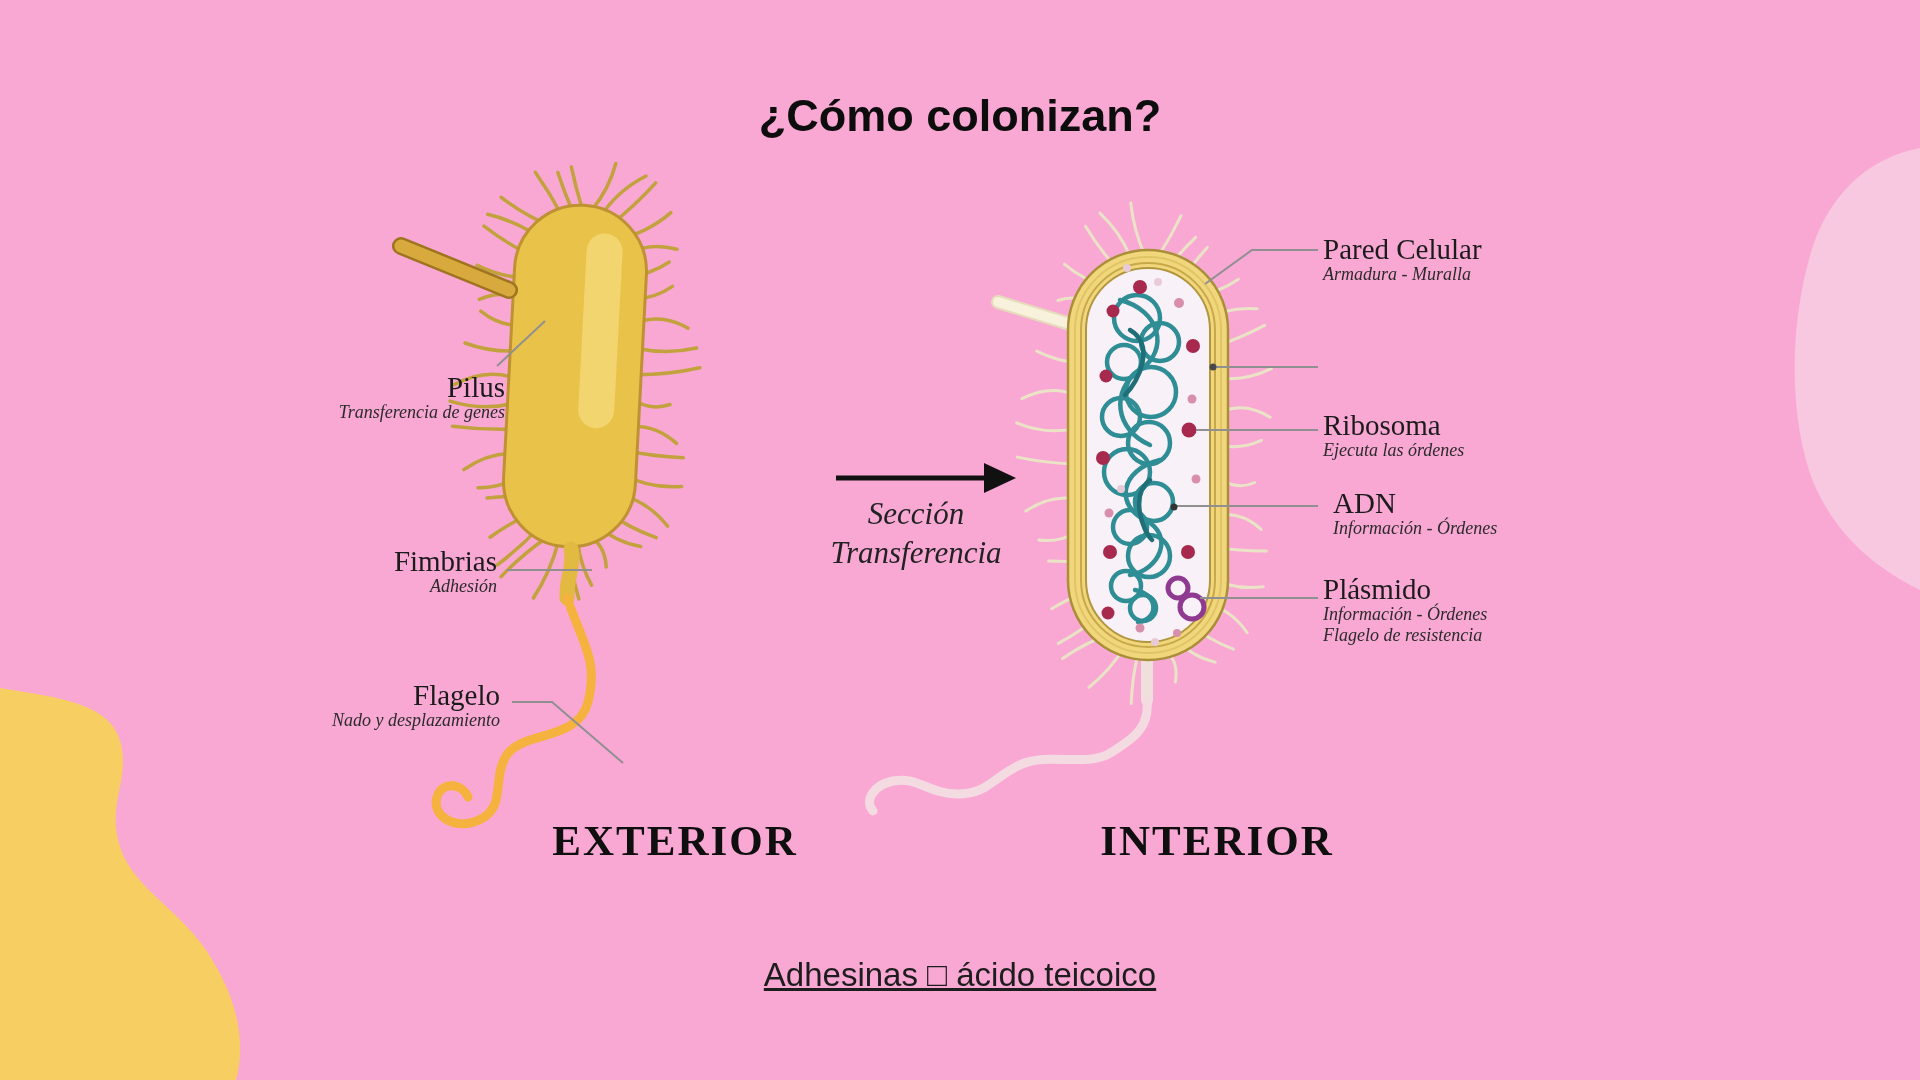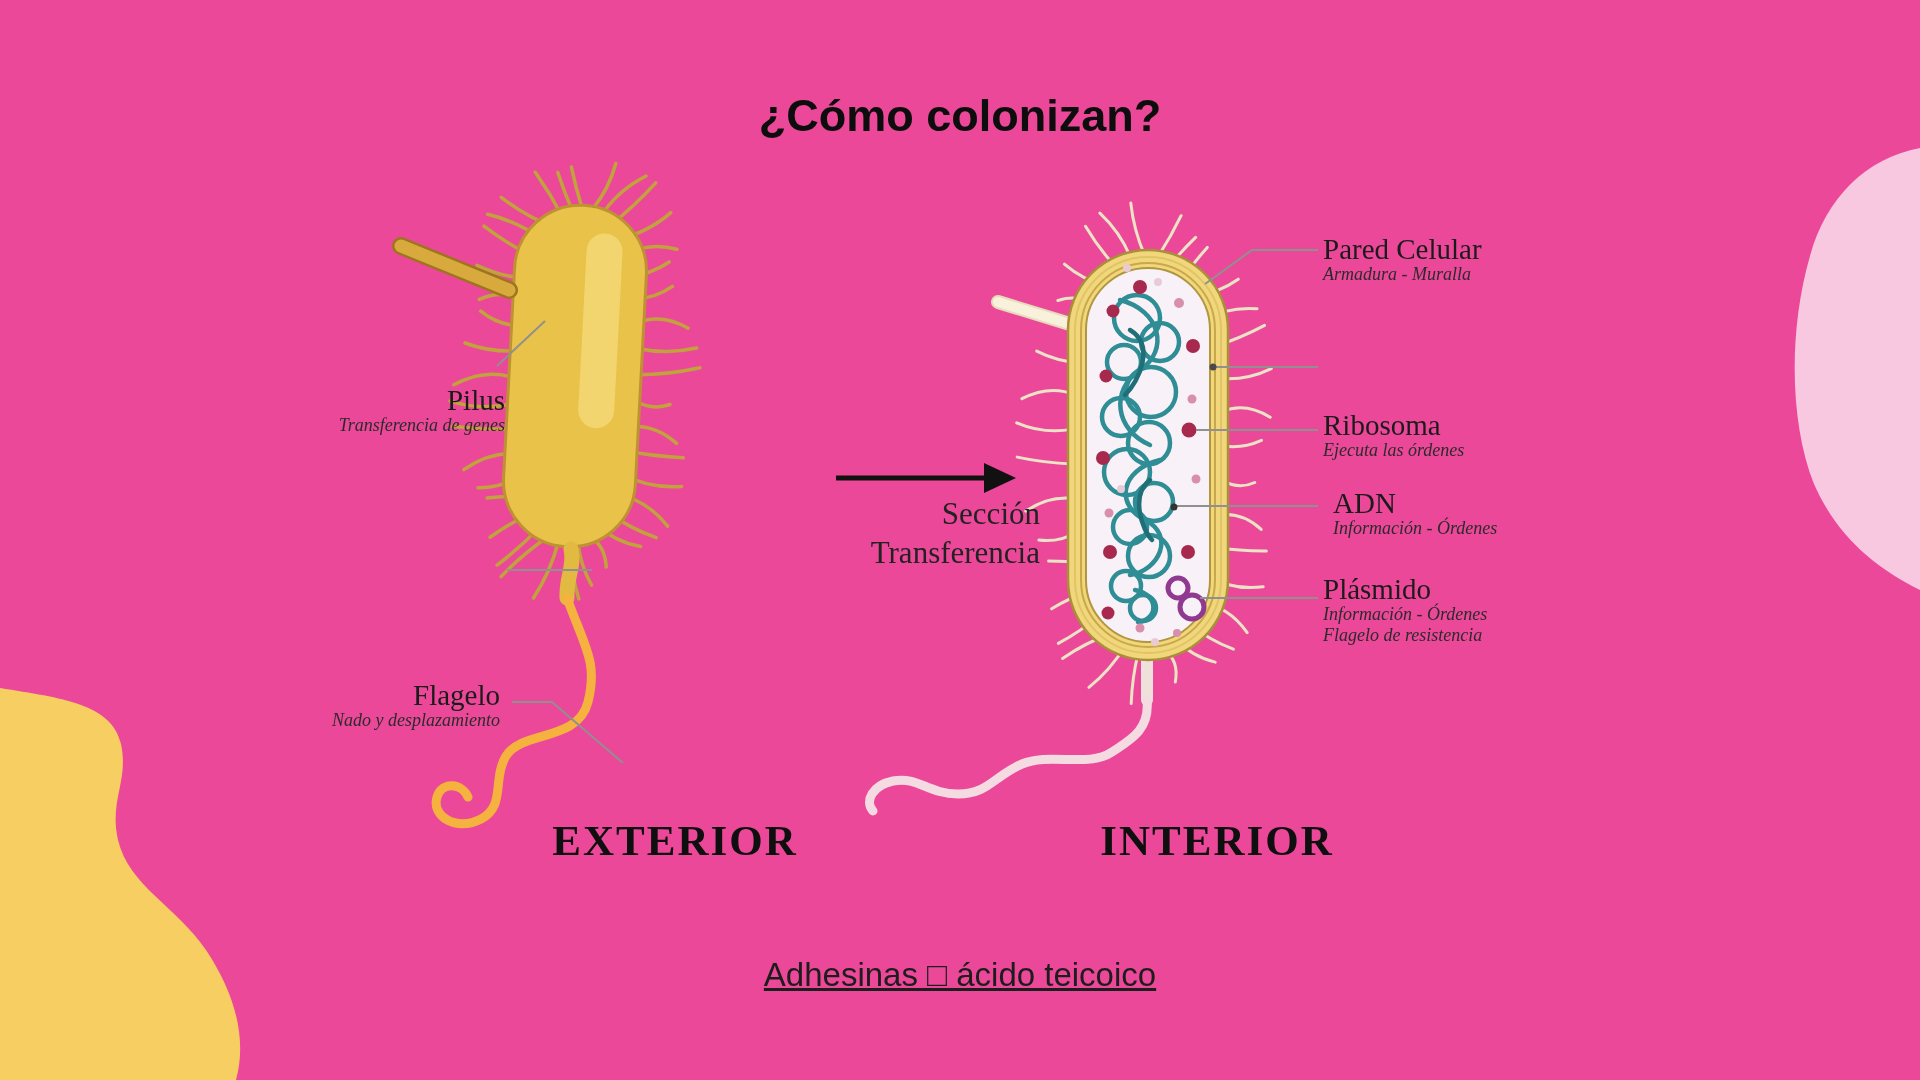--- a/index.html
+++ b/index.html
@@ -3,7 +3,7 @@
 <meta charset="utf-8">
 <style>
   html,body{margin:0;padding:0;background:#ffffff;}
-  .stage{position:relative;width:1920px;height:1080px;overflow:hidden;background:#ec4899;
+  .stage{position:relative;width:1920px;height:1080px;overflow:hidden;background:#f9a8d4;
          font-family:"Liberation Serif","DejaVu Serif",serif;color:#1f1f1f;}
   svg.art{position:absolute;left:0;top:0;width:1920px;height:1080px;}
 

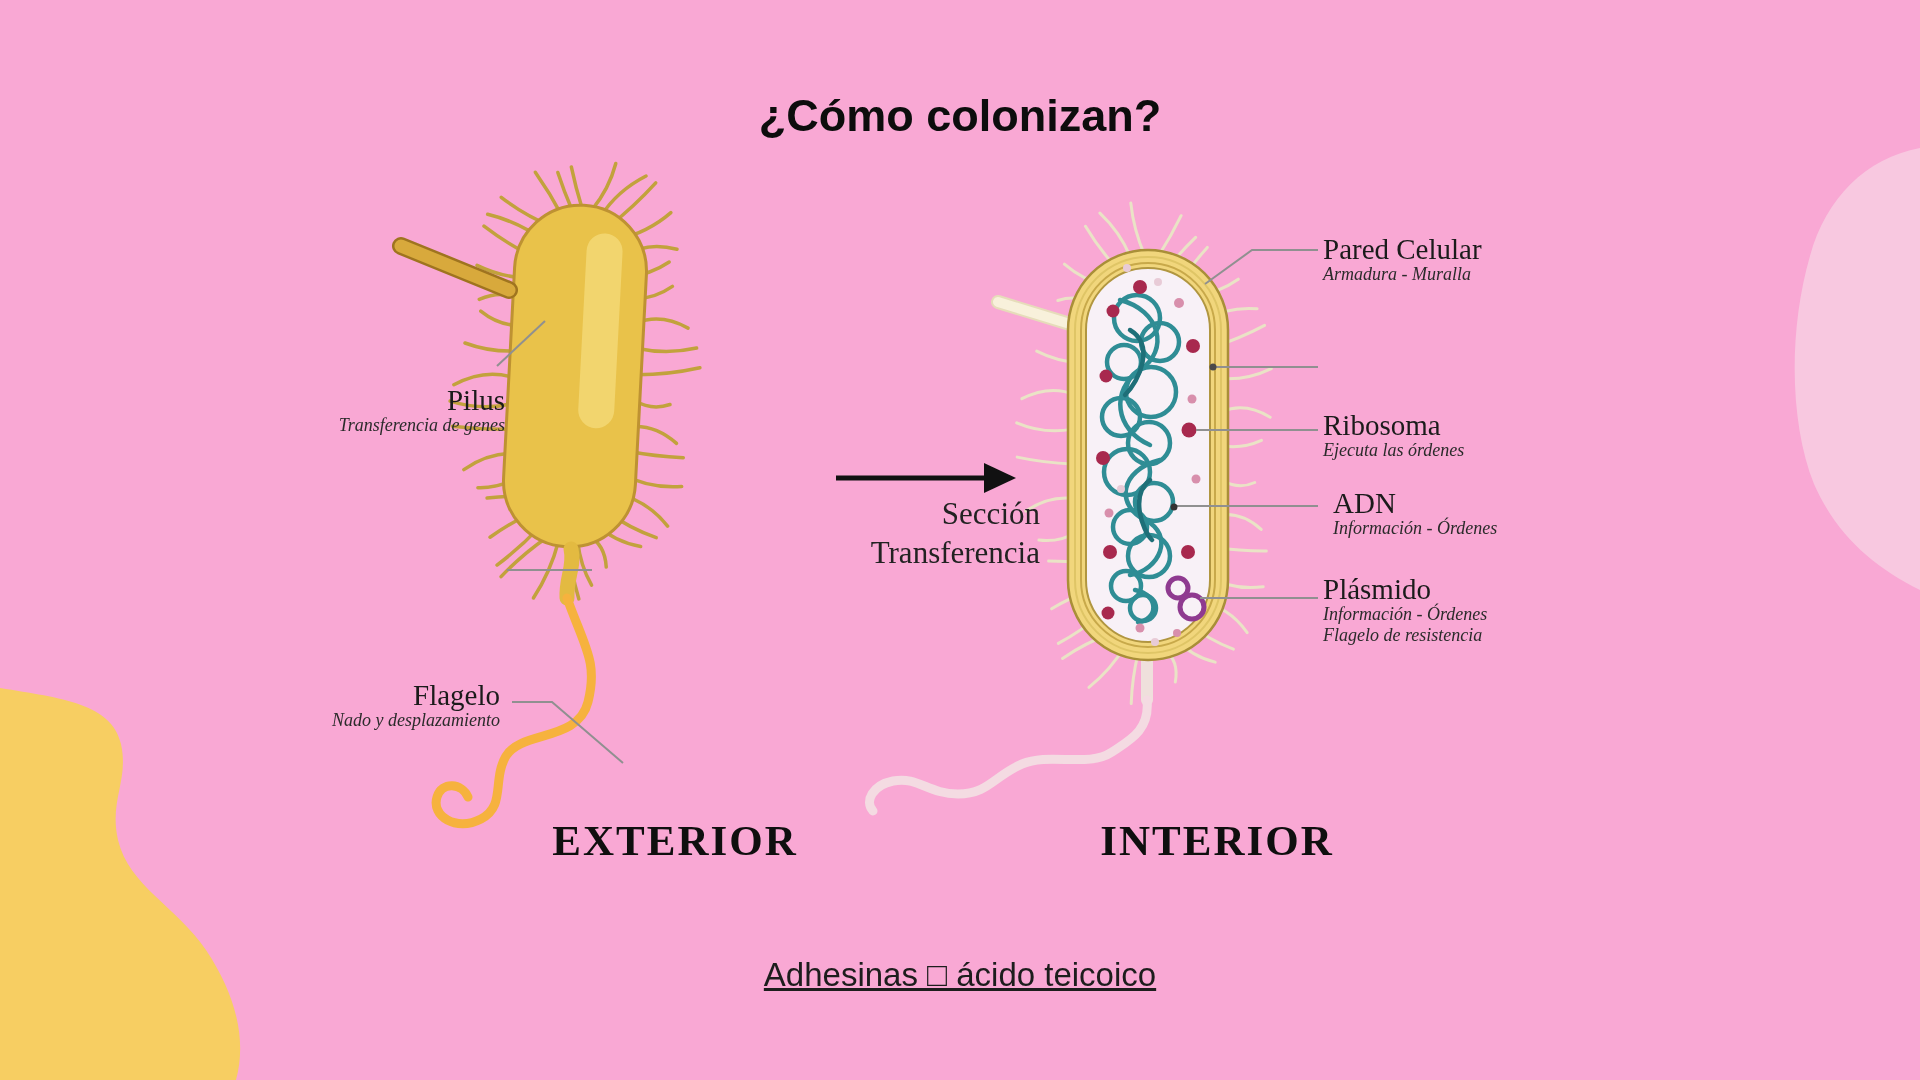--- a/index.html
+++ b/index.html
@@ -17,7 +17,7 @@
   .lbl-right{text-align:left;}
   .lbl-left{text-align:right;}
 
-  #lbl-pilus{right:1415px;top:385px;width:340px;}
+  #lbl-pilus{right:1415px;top:372px;width:340px;}
   #lbl-fimbrias{right:1423px;top:546px;width:340px;}
   #lbl-flagelo{right:1420px;top:680px;width:360px;}
 

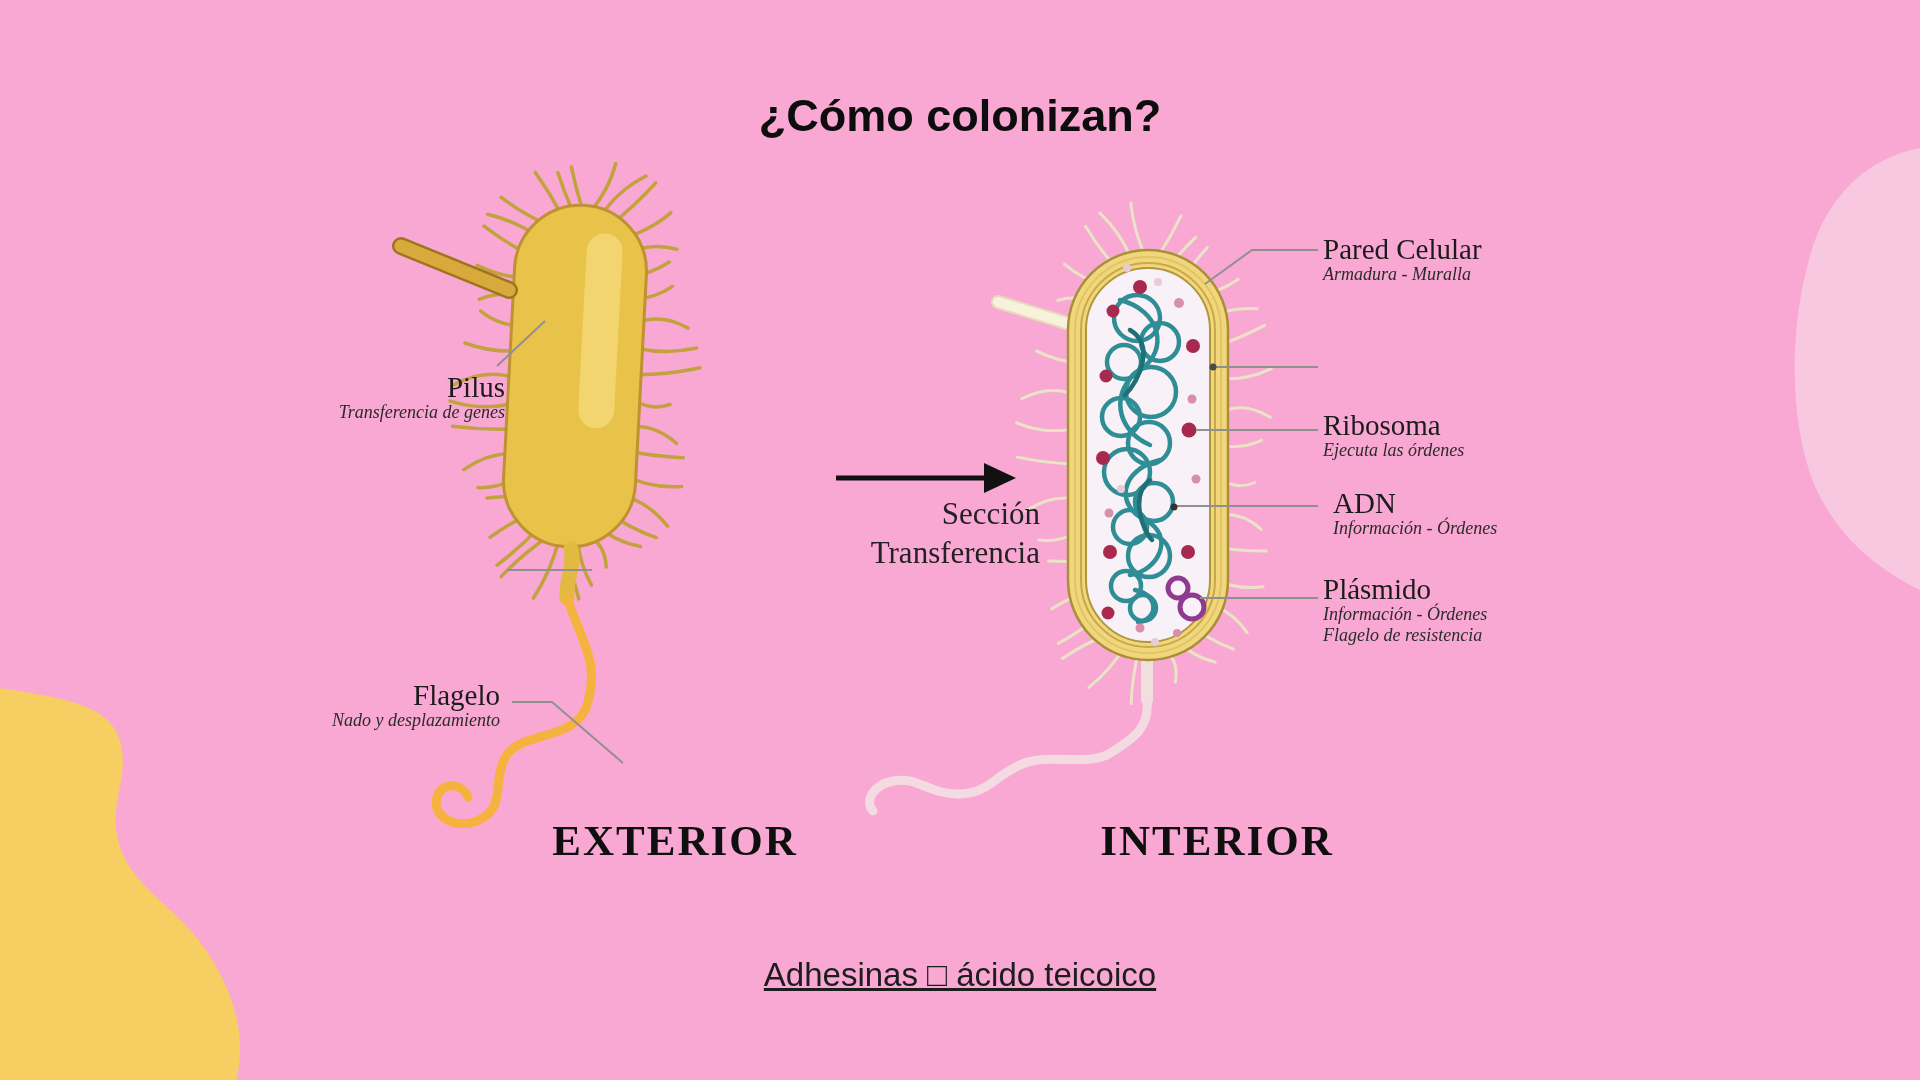--- a/index.html
+++ b/index.html
@@ -32,8 +32,8 @@
   #hd-exterior{left:500px;top:816px;width:350px;}
   #hd-interior{left:1042px;top:816px;width:350px;font-family:Liberation Serif, serif;}
 
-  #section-label{position:absolute;left:792px;top:494px;width:248px;text-align:right;
-                 font-size:31px;line-height:39px;color:#222;}
+  #section-label{position:absolute;left:792px;top:494px;width:248px;text-align:center;
+                 font-style:italic;font-size:31px;line-height:39px;color:#222;}
 
   .caption{position:absolute;left:0;right:0;top:956px;text-align:center;
            font-family:"Liberation Sans","DejaVu Sans",sans-serif;

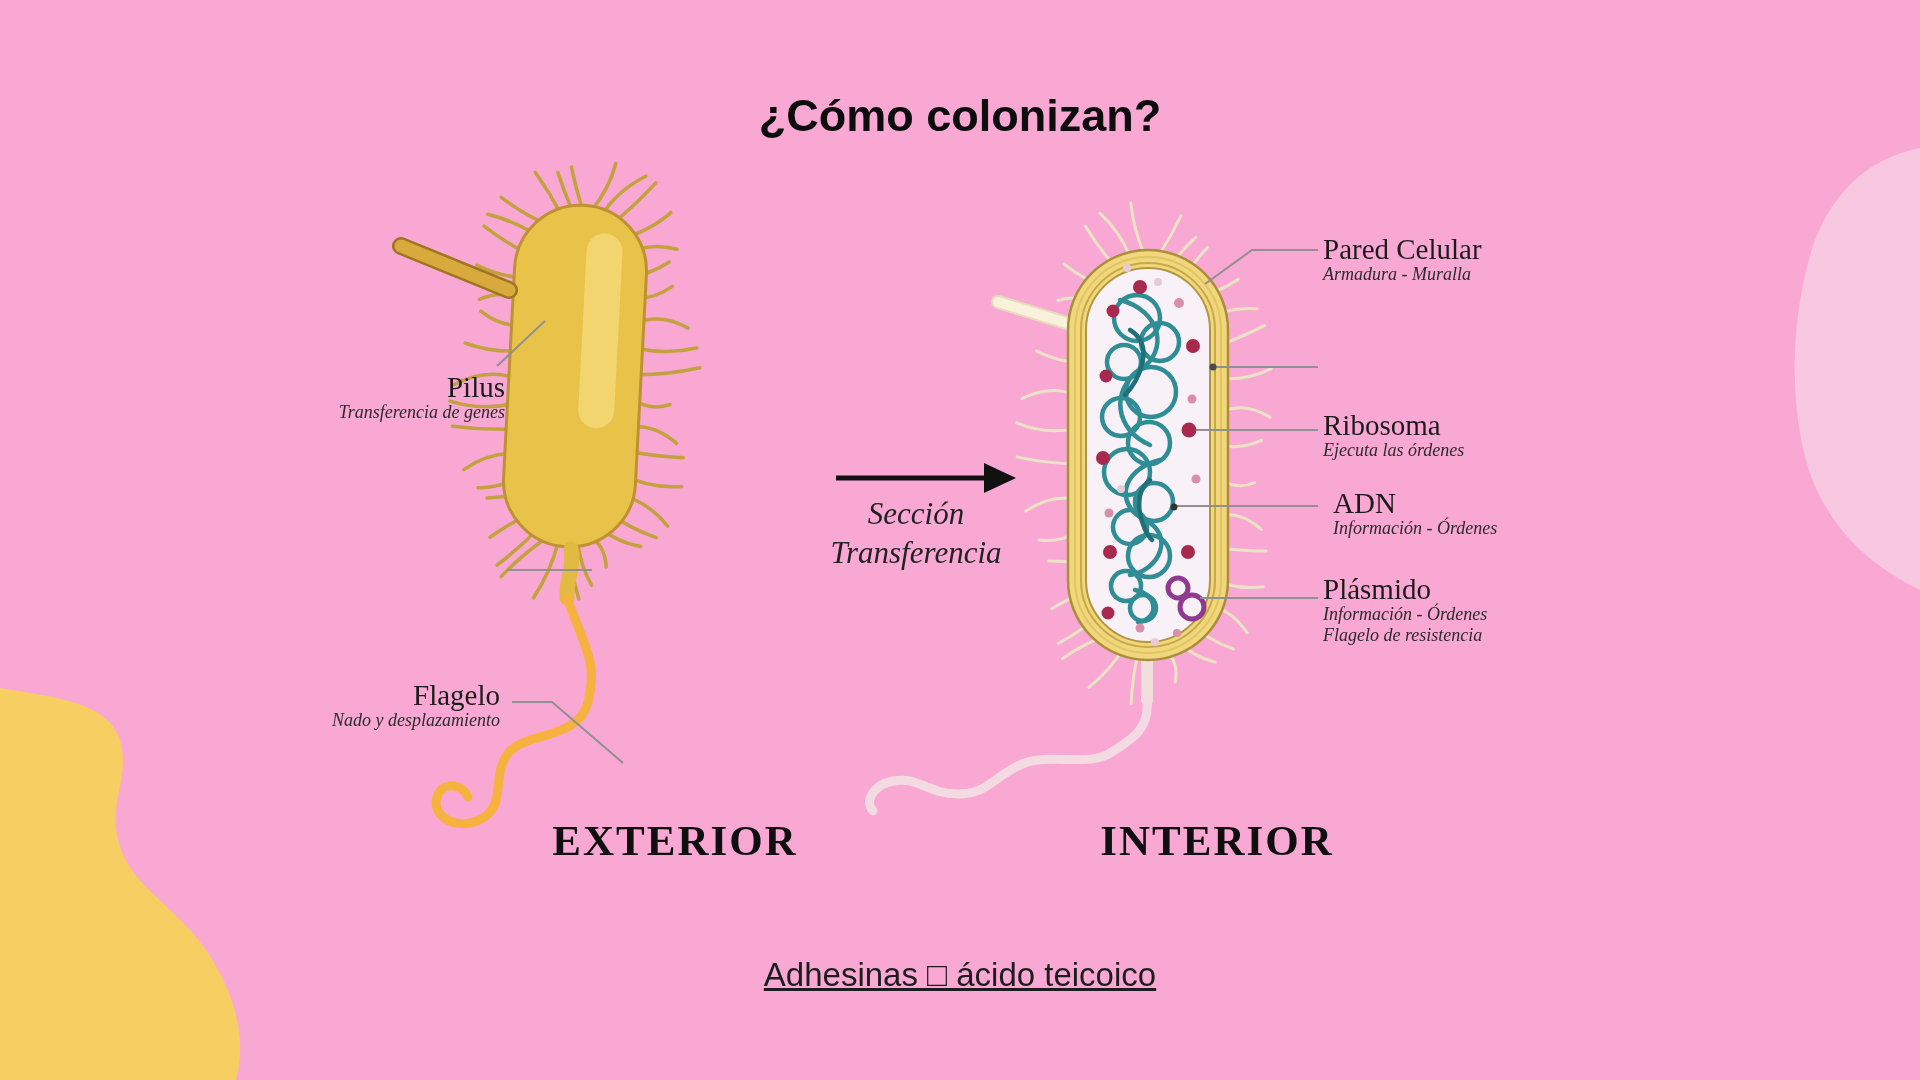--- a/index.html
+++ b/index.html
@@ -231,6 +231,10 @@
     <div class="lbl-main">Pilus</div>
     <div class="lbl-sub">Transferencia de genes</div>
   </div>
+  <div class="lbl lbl-left" id="lbl-fimbrias">
+    <div class="lbl-main">Fimbrias</div>
+    <div class="lbl-sub">Adhesión</div>
+  </div>
   <div class="lbl lbl-left" id="lbl-flagelo">
     <div class="lbl-main">Flagelo</div>
     <div class="lbl-sub">Nado y desplazamiento</div>

